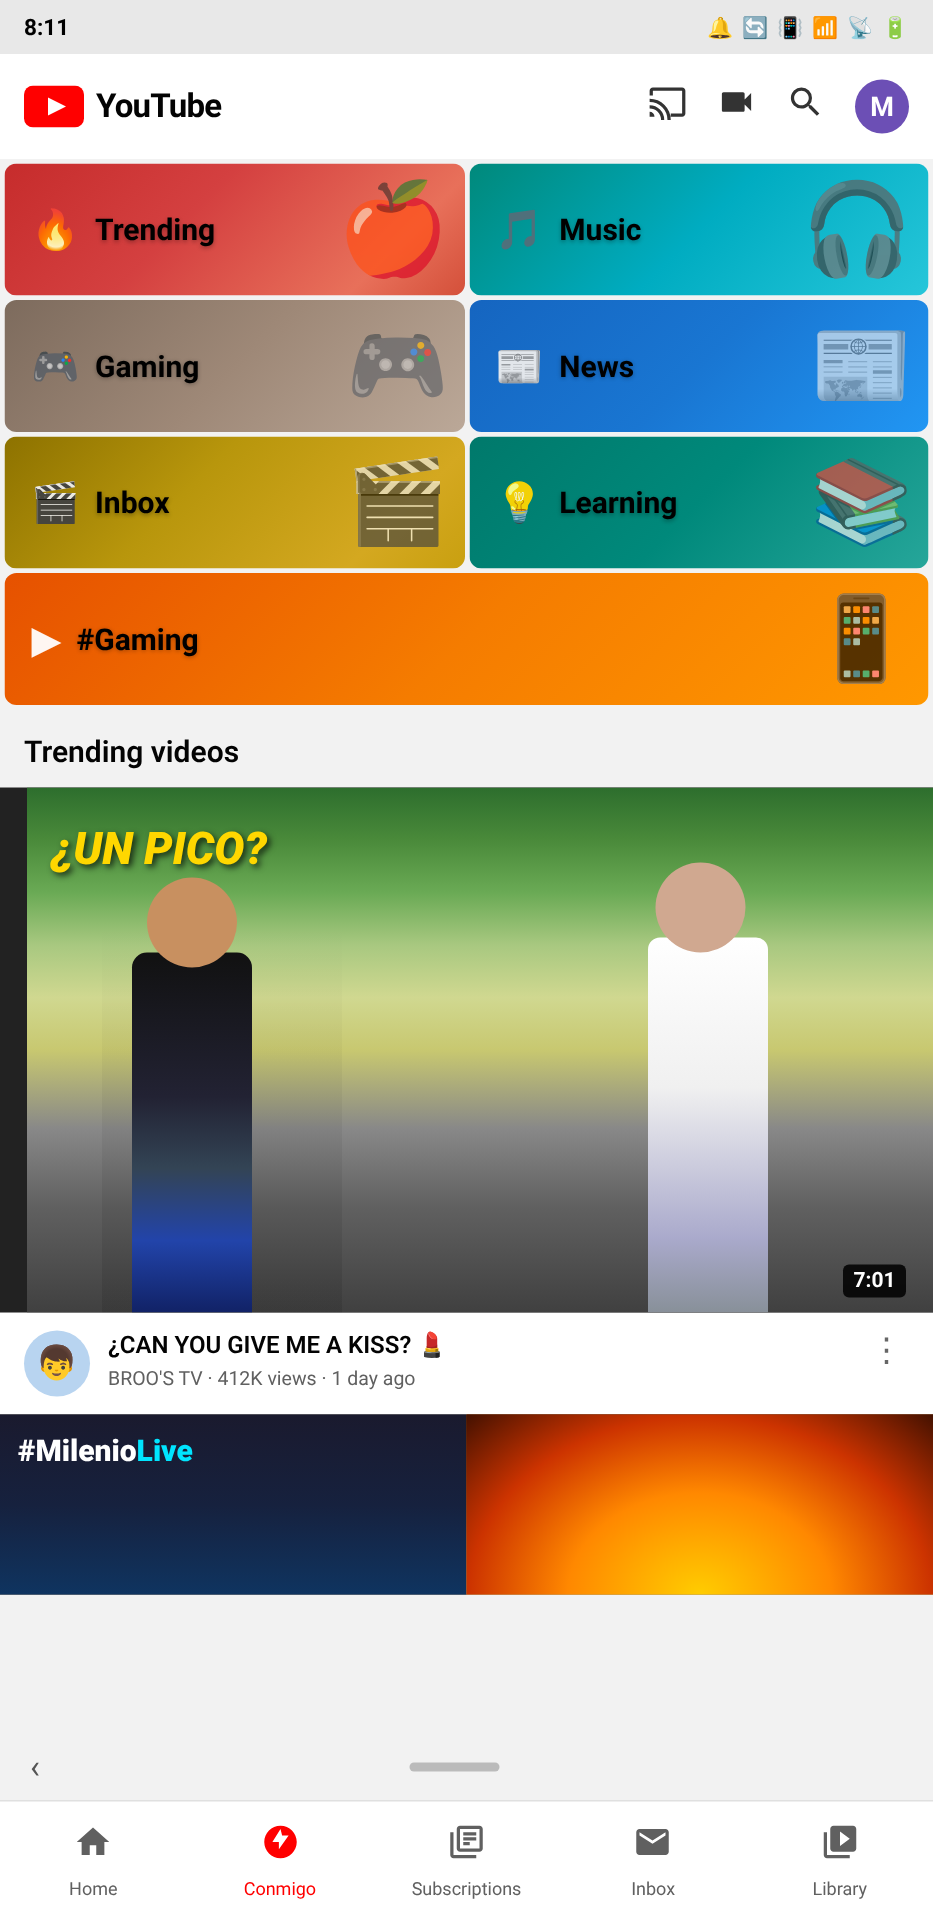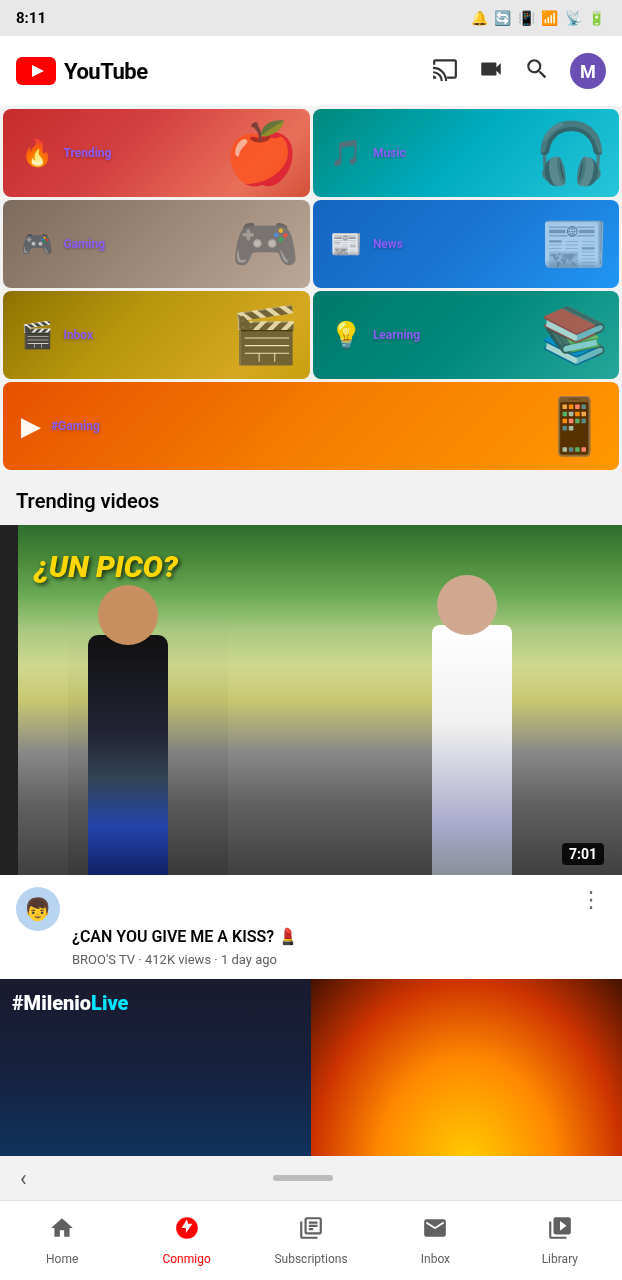--- a/index.html
+++ b/index.html
@@ -122,9 +122,9 @@
       color: rgba(255,255,255,0.95);
     }
     .cat-label {
-      font-size: 12px;
+      font-size: 20px;
       font-weight: 700;
-      color: #8b5cf6;
+      color: #000000;
       text-shadow: 0 1px 3px rgba(0,0,0,0.3);
     }
 

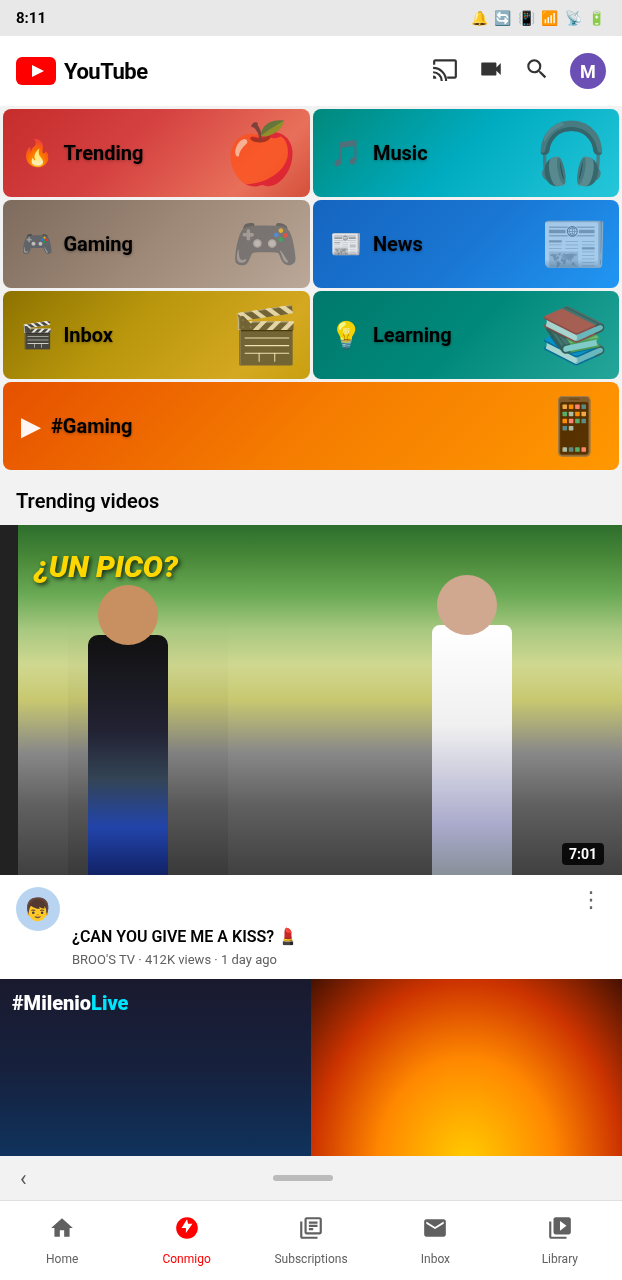--- a/index.html
+++ b/index.html
@@ -291,7 +291,6 @@
       color: #030303;
       line-height: 1.3;
       margin-bottom: 4px;
-      margin-top: 40px;
     }
     .video-subtitle {
       font-size: 13px;

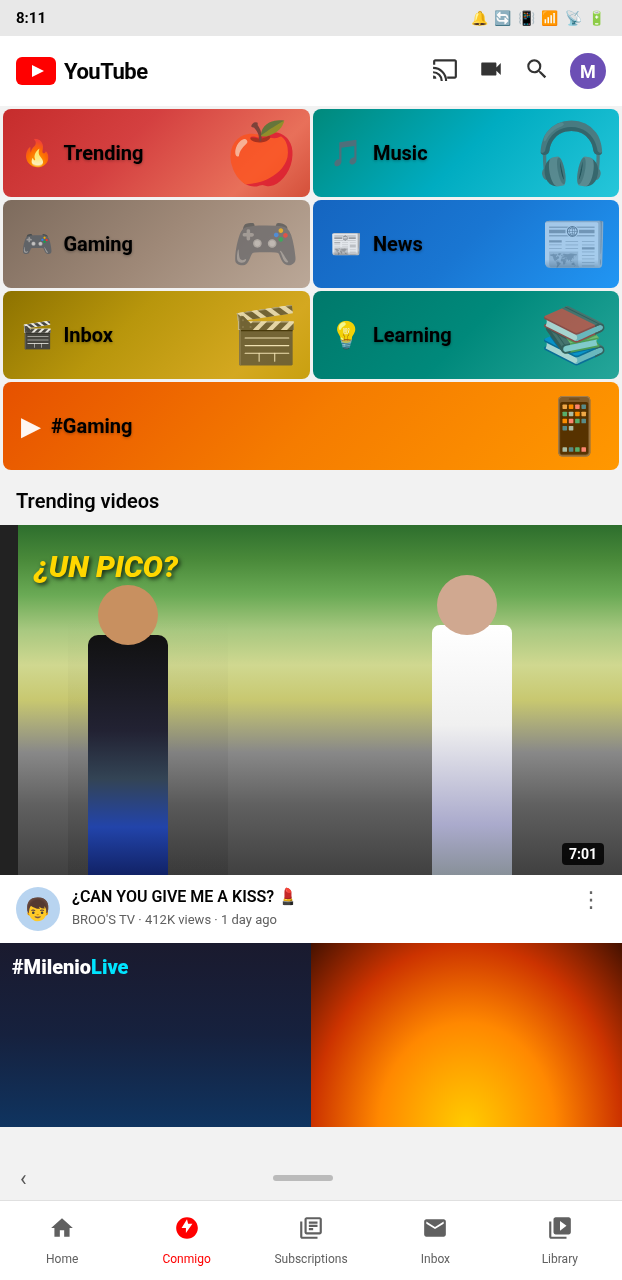--- a/index.html
+++ b/index.html
@@ -306,7 +306,7 @@
     
     .video-thumbnail-2 {
       width: 100%;
-      height: 184px;
+      height: 120px;
       background: #111;
       position: relative;
     }

